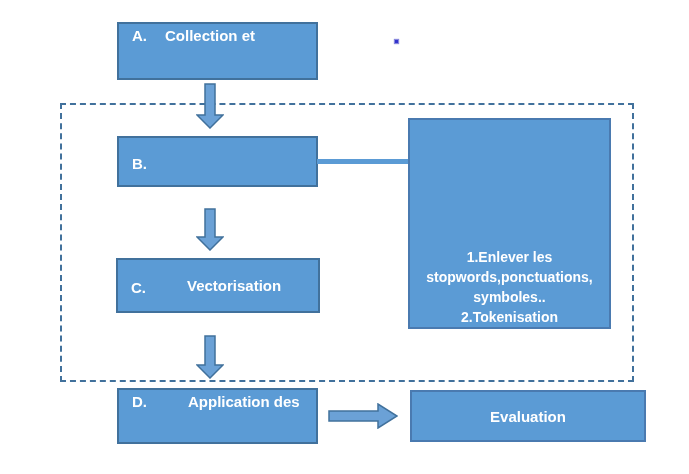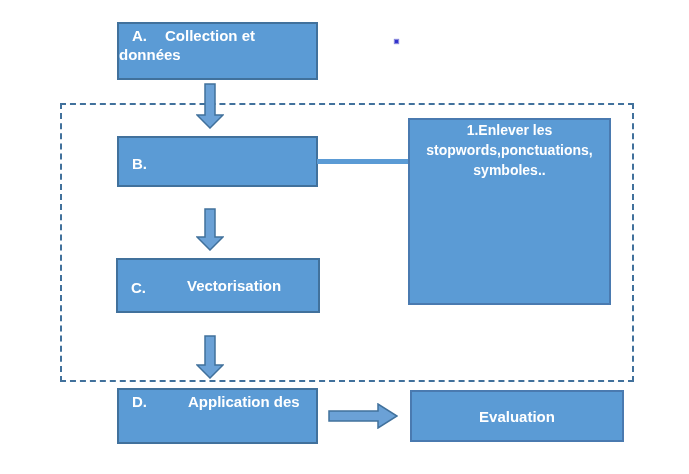--- a/index.html
+++ b/index.html
@@ -86,7 +86,6 @@
   <div class="box multi" style="left:117px; top:22px; width:201px; height:58px;">
     <span class="marker">A.</span>
     <div class="line indent-a">Collection et</div>
-    <div class="line">données</div>
   </div>
 
   <svg class="arrow-svg" style="left:196px; top:83px;" width="28" height="46" viewBox="0 0 28 46">

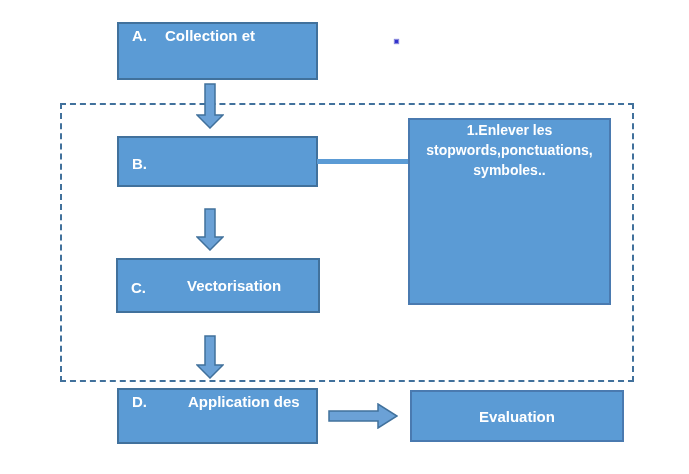--- a/index.html
+++ b/index.html
@@ -40,14 +40,14 @@
   .box.single .line { line-height:17px; }
   .info-box {
     position:absolute;
-    left:408px; top:118px; width:203px; height:187px;
+    left:408px; top:118px; width:203px; height:211px;
     background:#5b9bd5;
     border:2px solid #4a7ab0;
     box-sizing:border-box;
     color:#ffffff;
     font-weight:bold;
     font-size:14px;
-    display:flex; flex-direction:column; justify-content:flex-start;
+    display:flex; flex-direction:column; justify-content:flex-end;
   }
   .info-box .line { text-align:center; line-height:20px; white-space:nowrap; }
   .eval-box {

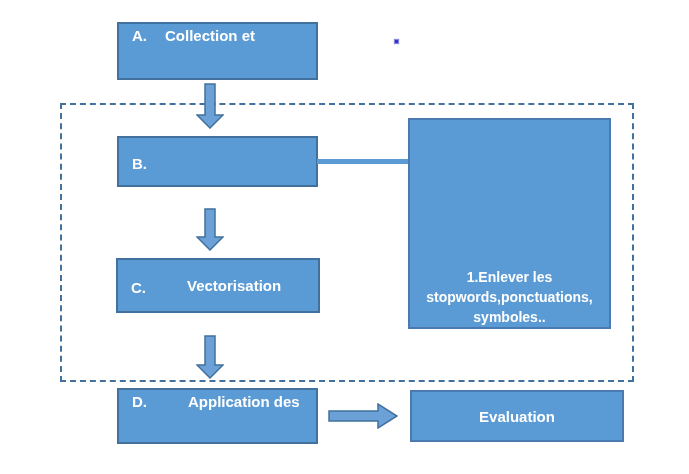--- a/index.html
+++ b/index.html
@@ -102,6 +102,7 @@
     <div class="line">1.Enlever les</div>
     <div class="line">stopwords,ponctuations,</div>
     <div class="line">symboles..</div>
+    <div class="line">2.Tokenisation</div>
   </div>
 
   <svg class="arrow-svg" style="left:196px; top:208px;" width="28" height="43" viewBox="0 0 28 43">

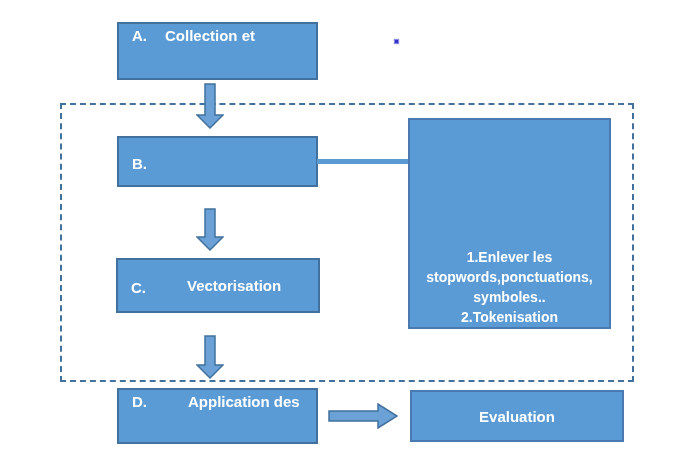--- a/index.html
+++ b/index.html
@@ -52,7 +52,7 @@
   .info-box .line { text-align:center; line-height:20px; white-space:nowrap; }
   .eval-box {
     position:absolute;
-    left:410px; top:390px; width:214px; height:52px;
+    left:410px; top:390px; width:236px; height:52px;
     background:#5b9bd5;
     border:2px solid #4a7ab0;
     box-sizing:border-box;

